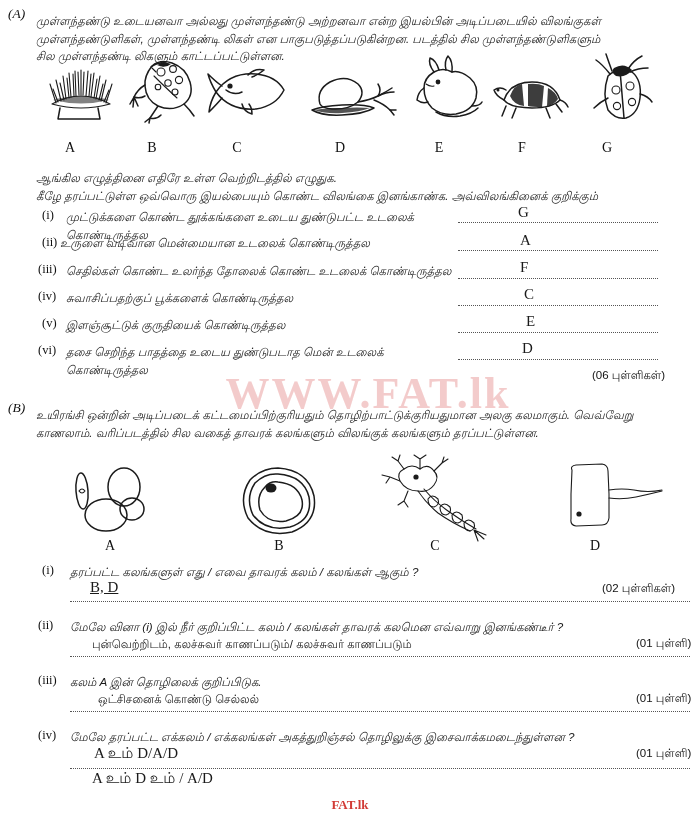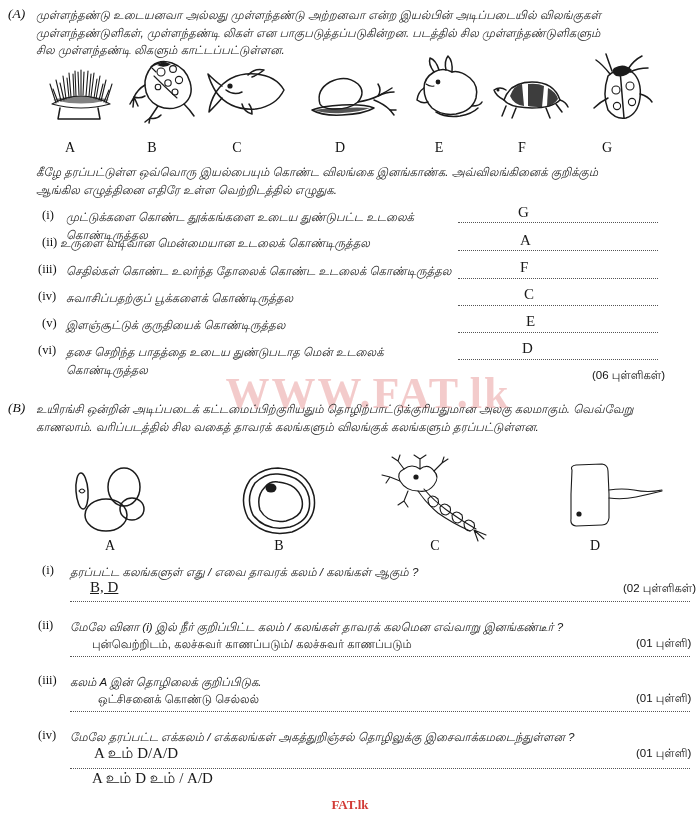--- a/index.html
+++ b/index.html
@@ -71,7 +71,7 @@
     color: #1a1a1a;
     text-align: right;
   }
-  .para { text-align: justify; }
+  .para { text-align: justify; margin-top: 6px; }
 
   .rn {
     font-family: "Liberation Serif", serif;

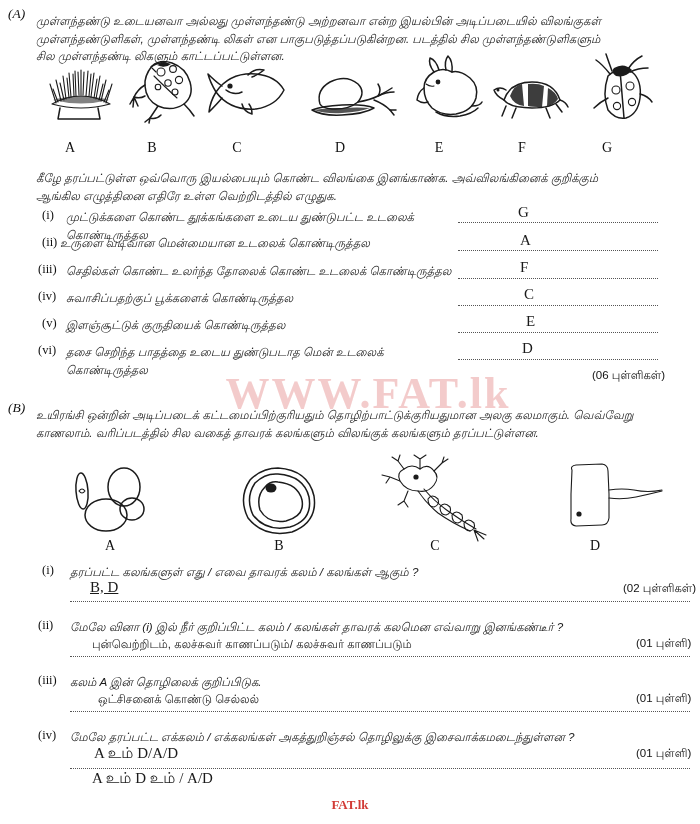--- a/index.html
+++ b/index.html
@@ -261,8 +261,8 @@
   <div class="abs pic-letter" style="left:592px; top:140px;">G</div>
 
   <div class="abs tamil para" style="left:36px; top:163px; width:658px;">
+    <div>ஆங்கில எழுத்தினை எதிரே உள்ள வெற்றிடத்தில் எழுதுக.</div>
     <div>கீழே தரப்பட்டுள்ள ஒவ்வொரு இயல்பையும் கொண்ட விலங்கை இனங்காண்க. அவ்விலங்கினைக் குறிக்கும்</div>
-    <div>ஆங்கில எழுத்தினை எதிரே உள்ள வெற்றிடத்தில் எழுதுக.</div>
   </div>
 
   <div class="abs rn" style="left:42px; top:208px;">(i)</div>

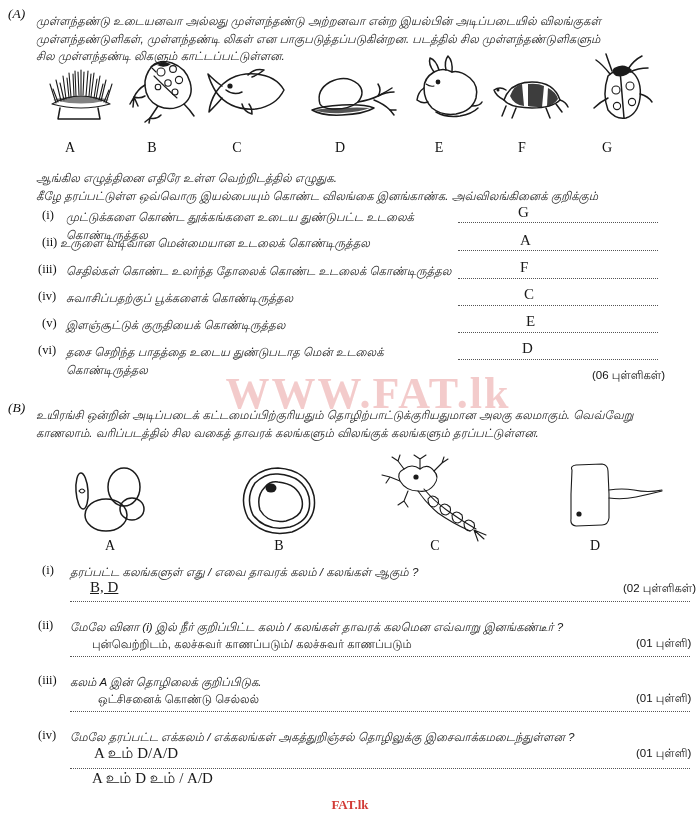--- a/index.html
+++ b/index.html
@@ -366,7 +366,7 @@
   <div class="abs tamil" style="left:70px; top:563px; width:470px;">தரப்பட்ட கலங்களுள் எது / எவை தாவரக் கலம் / கலங்கள் ஆகும் ?</div>
   <div class="ansA" style="left:90px; top:579px;text-decoration:underline;">B, D</div>
   <div class="abs dots" style="left:70px; top:601px; width:620px;"></div>
-  <div class="marks" style="left:579px; top:582px;">(02 புள்ளிகள்)</div>
+  <div class="marks" style="left:558px; top:582px;">(02 புள்ளிகள்)</div>
 
   <div class="abs rn" style="left:38px; top:618px;">(ii)</div>
   <div class="abs tamil" style="left:70px; top:618px; width:560px;">மேலே வினா (i) இல் நீர் குறிப்பிட்ட கலம் / கலங்கள் தாவரக் கலமென எவ்வாறு இனங்கண்டீர் ?</div>

